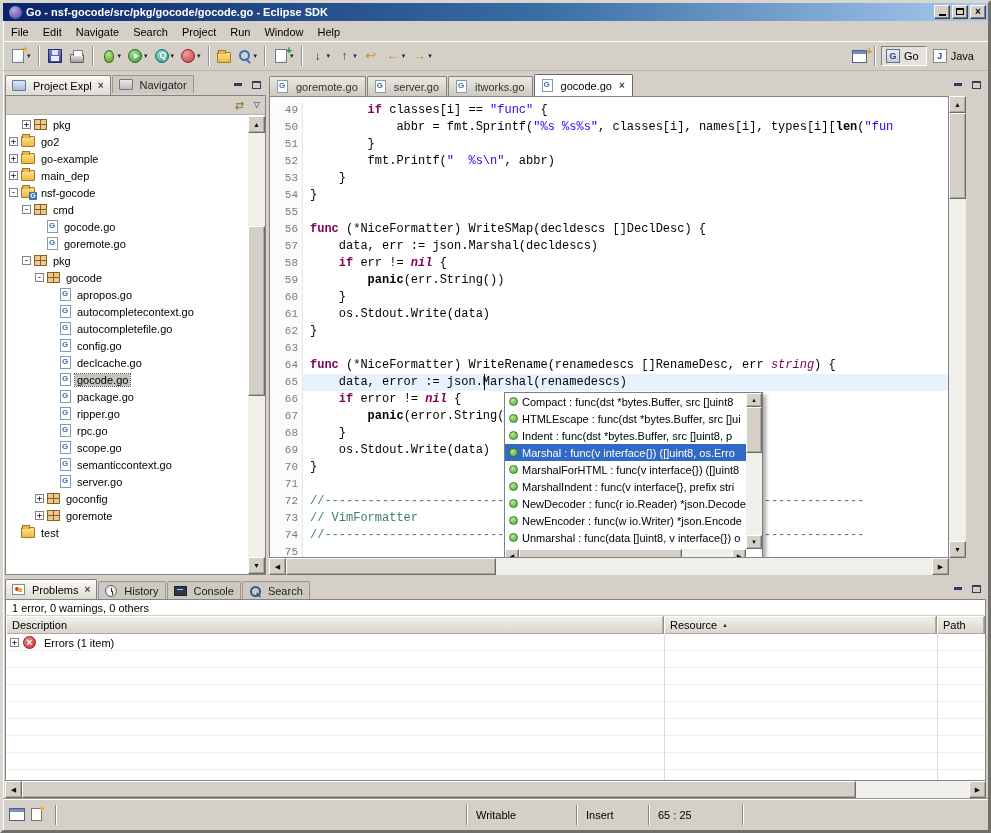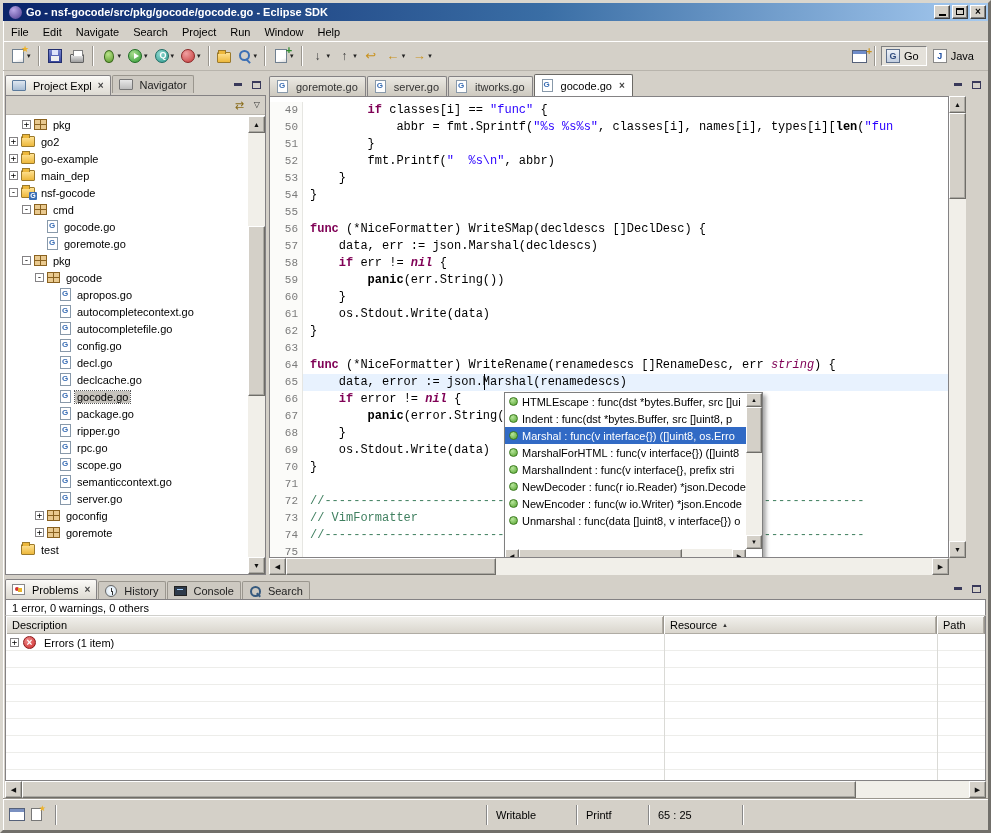--- a/index.html
+++ b/index.html
@@ -402,12 +402,6 @@
               <span class="t-ind" style="width: 39px;"></span>
               <span class="tree-toggle hidden"></span>
               <span class="nicon n-gofile"></span>
-              <span class="tree-label">decl.go</span>
-            </div>
-            <div class="tree-row">
-              <span class="t-ind" style="width: 39px;"></span>
-              <span class="tree-toggle hidden"></span>
-              <span class="nicon n-gofile"></span>
               <span class="tree-label">declcache.go</span>
             </div>
             <div class="tree-row selected">

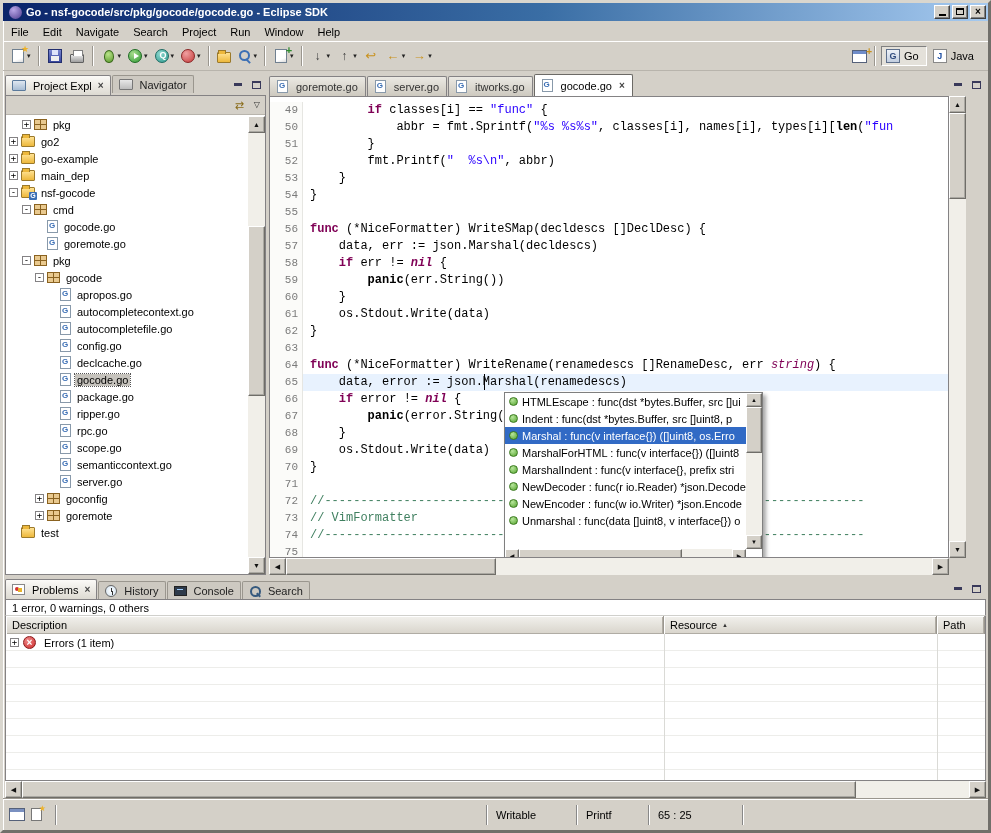--- a/index.html
+++ b/index.html
@@ -538,6 +538,10 @@
           <div class="ac-list" id="ac-list">
               <div class="ac-item">
                 <span class="nicon n-method"></span>
+                <span class="ac-label">Compact : func(dst *bytes.Buffer, src []uint8</span>
+              </div>
+              <div class="ac-item">
+                <span class="nicon n-method"></span>
                 <span class="ac-label">HTMLEscape : func(dst *bytes.Buffer, src []ui</span>
               </div>
               <div class="ac-item">

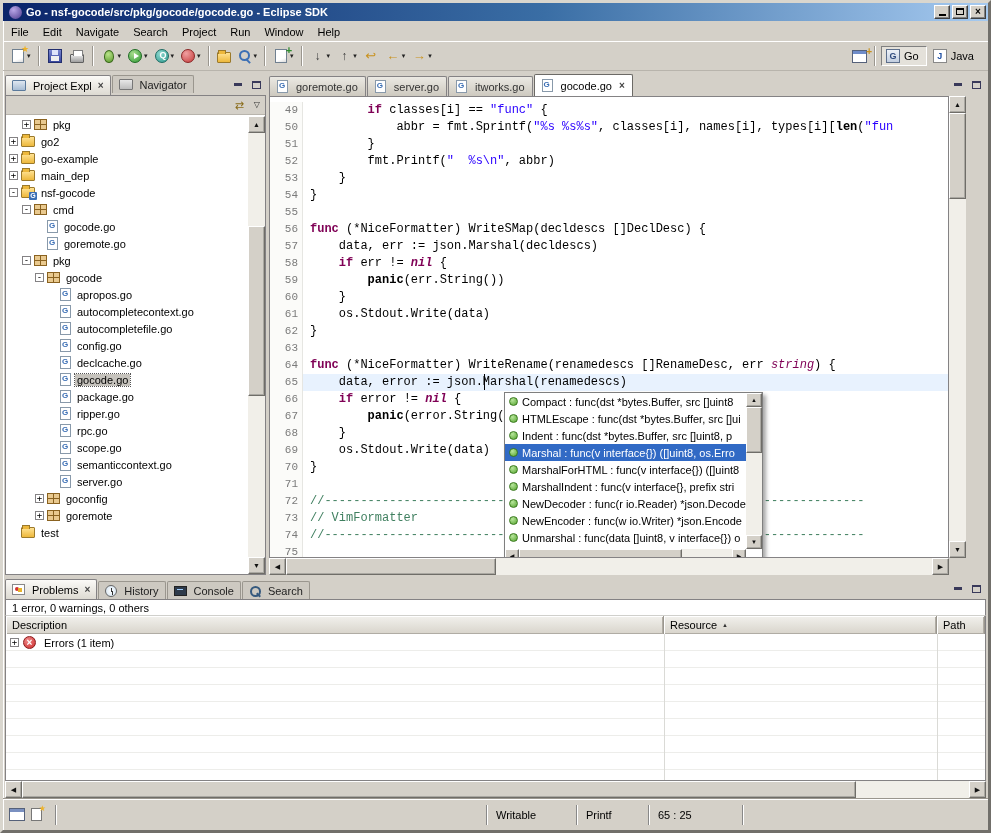--- a/index.html
+++ b/index.html
@@ -665,7 +665,7 @@
     <span class="st-sep"></span>
     <span class="st-spacer"></span>
     <span class="st-sep"></span>
-    <span class="st-cell" style="width:88px">Writable</span>
+    <span class="st-cell" style="width:108px">Writable</span>
     <span class="st-sep"></span>
     <span class="st-cell" style="width:70px">Printf</span>
     <span class="st-sep"></span>

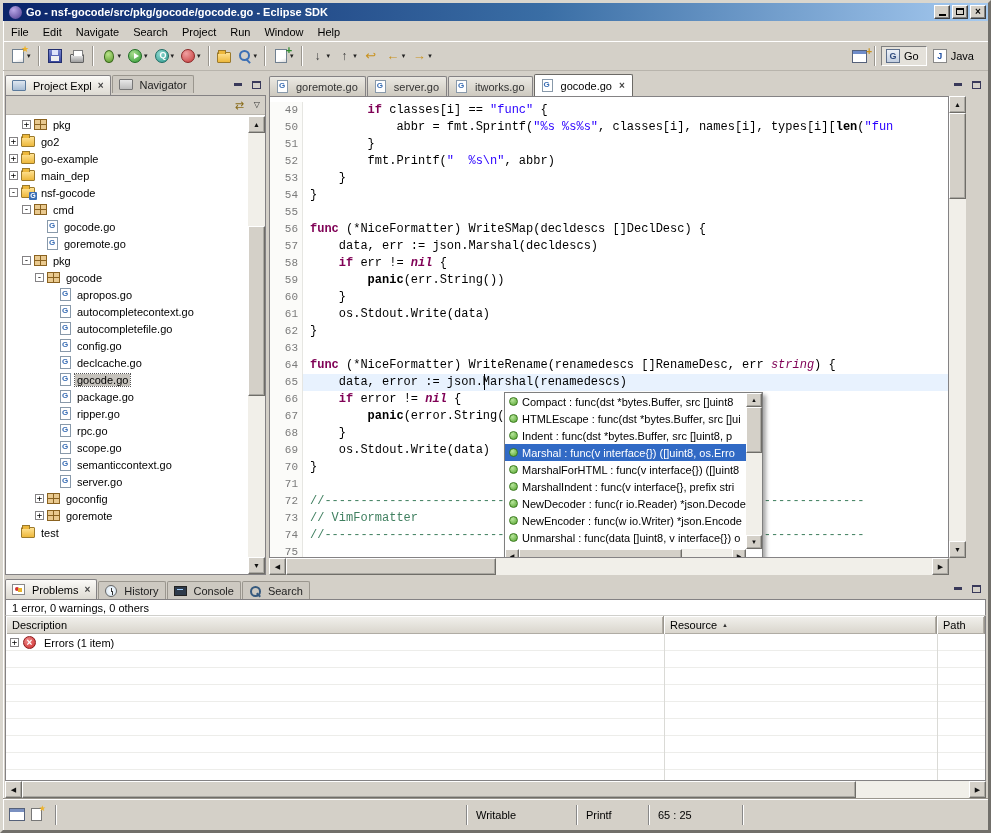--- a/index.html
+++ b/index.html
@@ -667,7 +667,7 @@
     <span class="st-sep"></span>
     <span class="st-cell" style="width:108px">Writable</span>
     <span class="st-sep"></span>
-    <span class="st-cell" style="width:70px">Printf</span>
+    <span class="st-cell" style="width:70px">Insert</span>
     <span class="st-sep"></span>
     <span class="st-cell" style="width:92px">65 : 25</span>
     <span class="st-sep"></span>

